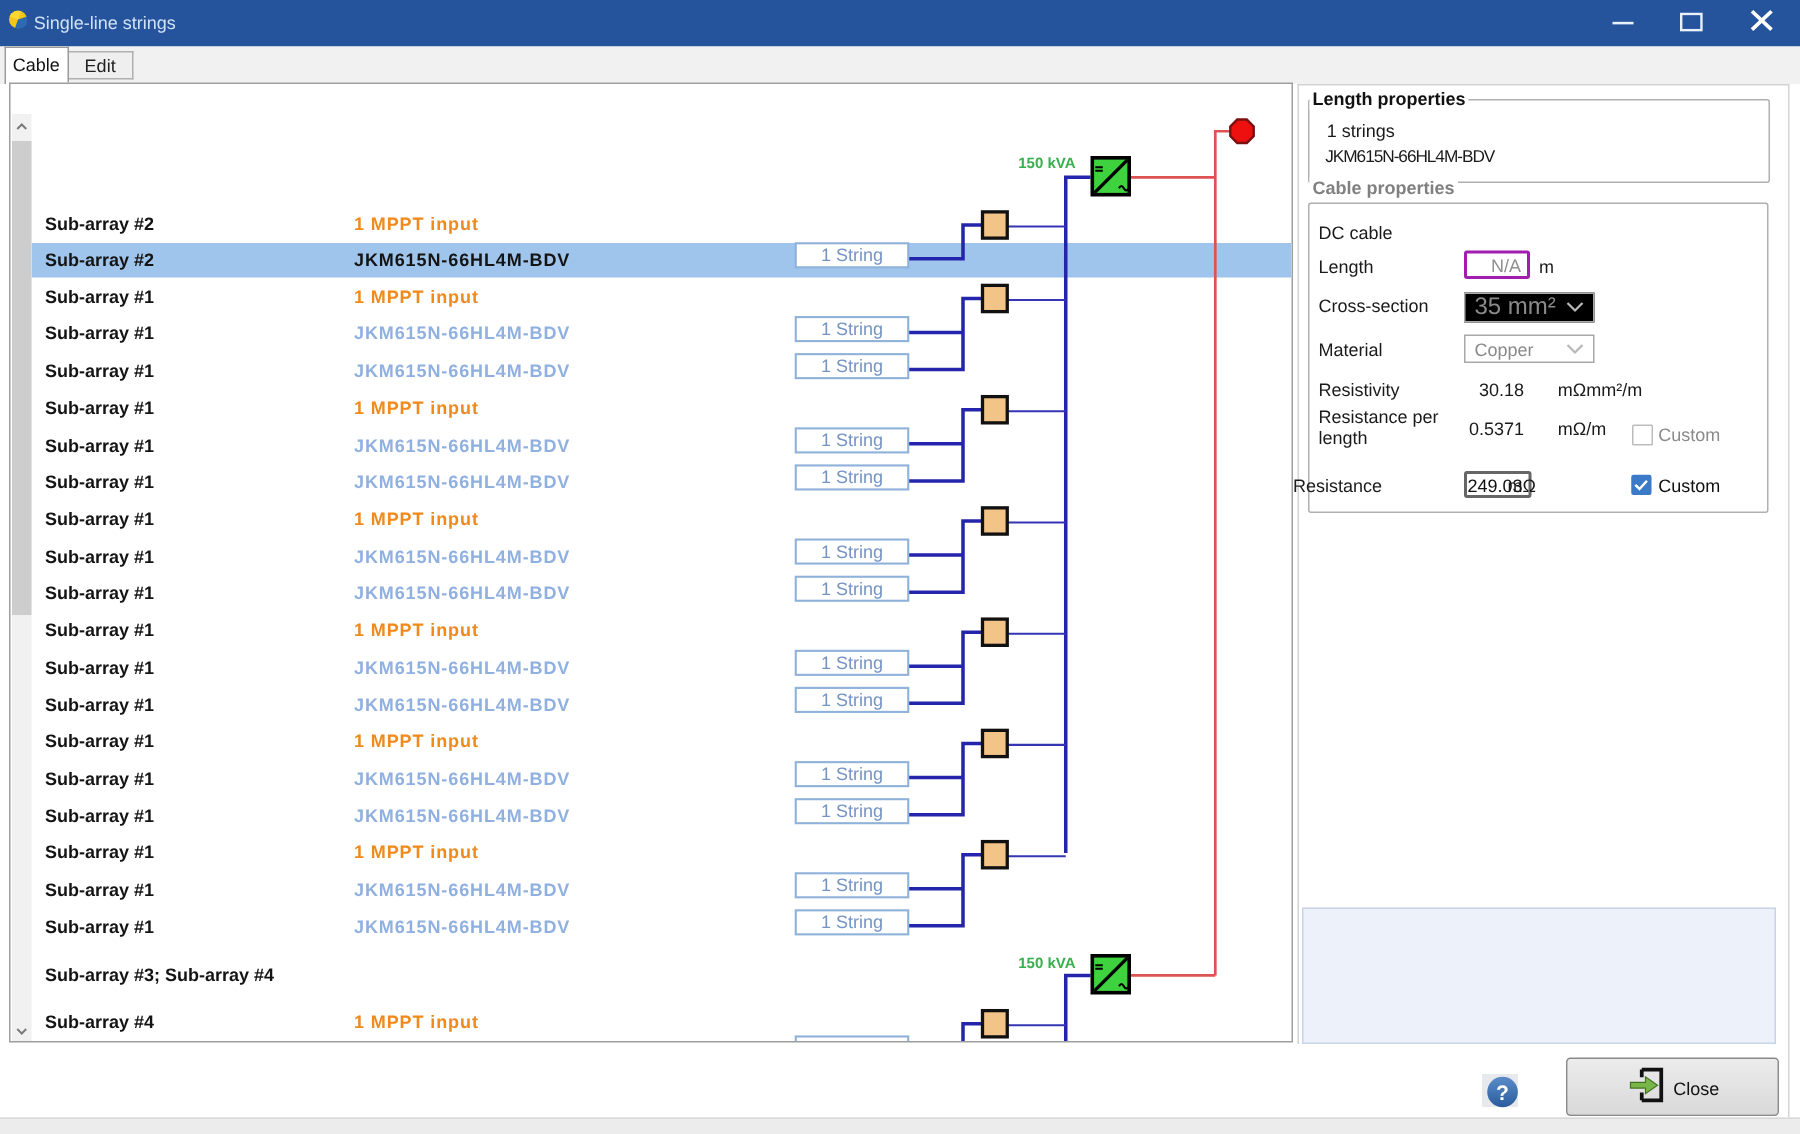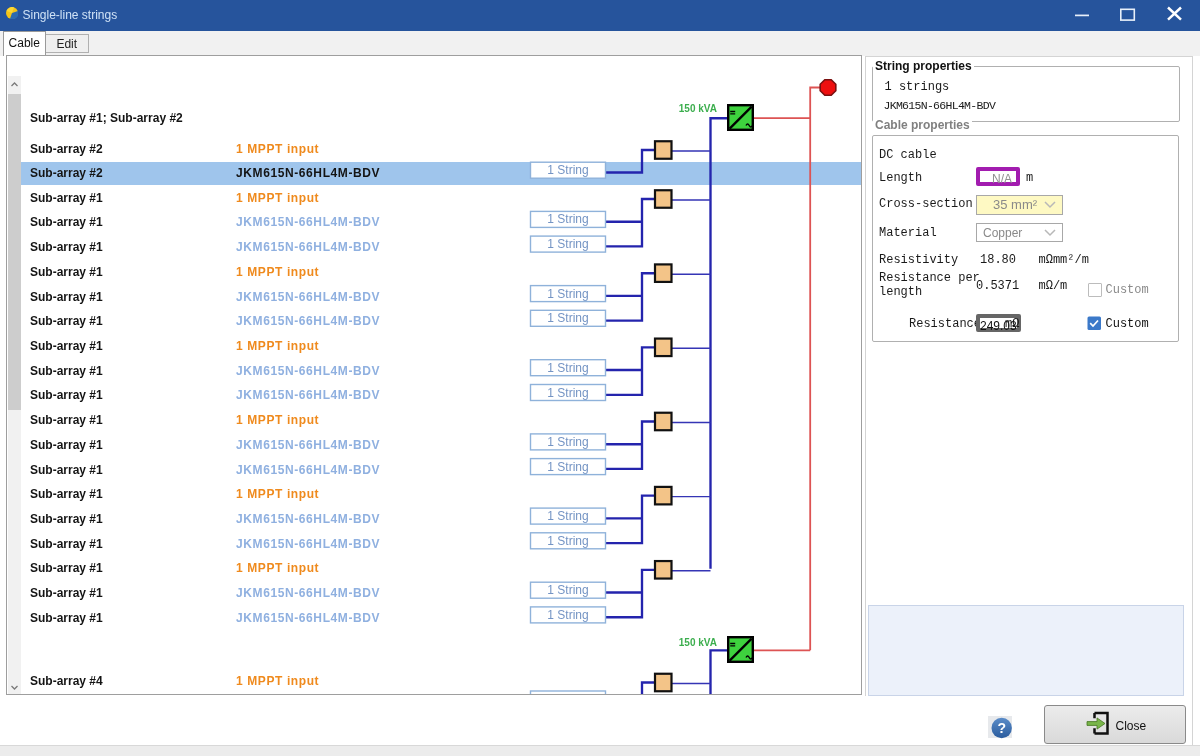--- a/index.html
+++ b/index.html
@@ -161,7 +161,7 @@
 <div class="abs line" style="left:1191.5px;top:55.5px;width:1px;height:689.5px"></div>
 
 <div class="abs gbox" style="left:872px;top:65.5px;width:308px;height:56px"></div>
-<div class="gtitle" style="left:873px;top:59px;color:#111">String properties</div>
+<div class="gtitle" style="left:873px;top:59px;color:#111">Length properties</div>
 <div class="lab" style="left:884.5px;top:79.5px">1 strings</div>
 <div class="lab" style="left:883.5px;top:99px;font-size:11.5px;letter-spacing:-0.7px">JKM615N-66HL4M-BDV</div>
 

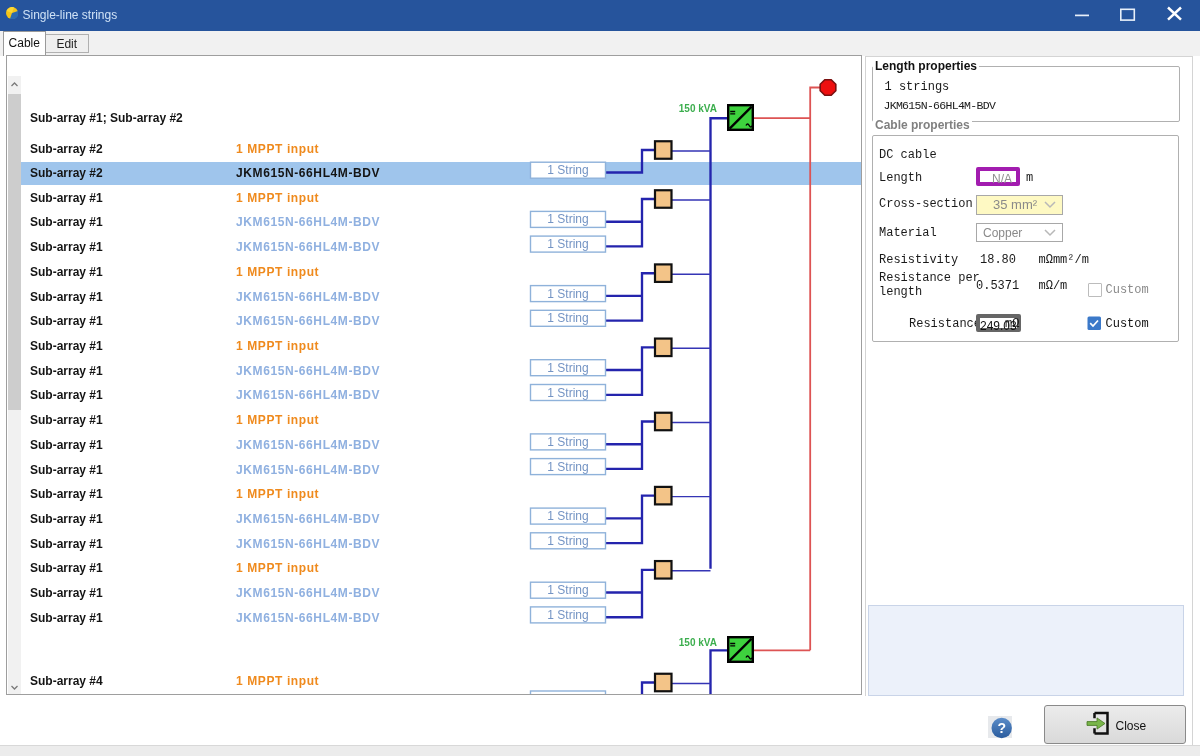--- a/index.html
+++ b/index.html
@@ -28,7 +28,7 @@
 
 .gbox { border:1px solid #b0b0b0; border-radius:2px; }
 .gtitle { position:absolute; background:#fff; padding:0 2px; font-size:12px; font-weight:bold; }
-.lab { position:absolute; font-size:12px; color:#1a1a1a;font-family:Liberation Mono, monospace; }
+.lab { position:absolute; font-size:12px; color:#1a1a1a; }
 .grey { color:#8a8a8a; }
 .inp { position:absolute; background:#fff; border:4px solid #a21caf; border-radius:2px; font-size:12px; text-align:right; }
 

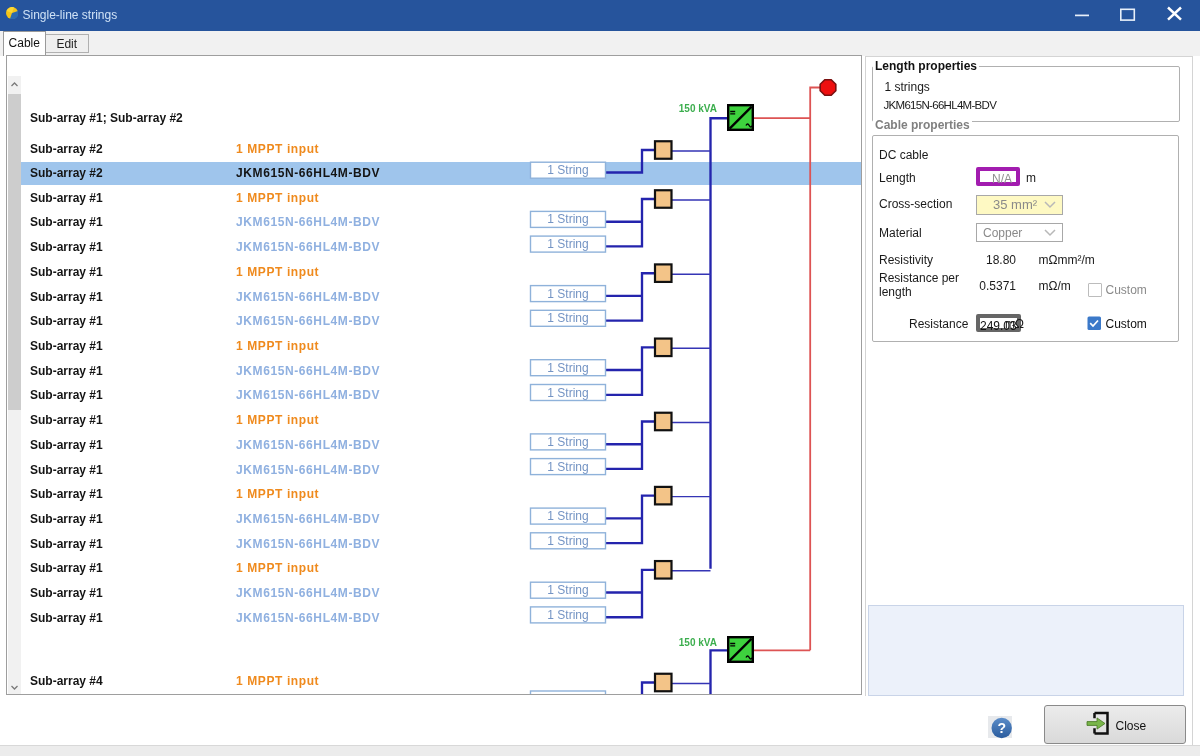--- a/index.html
+++ b/index.html
@@ -53,7 +53,6 @@
 <div class="abs" id="tabview">Edit</div>
 <div class="abs" id="panel">
 <div id="hilite"></div>
-<div class="rl" style="top:49.6px">Sub-array #1; Sub-array #2</div>
 <div class="rl" style="top:80.7px">Sub-array #2</div>
 <div class="rm c-m" style="top:80.7px">1 MPPT input</div>
 <div class="rl" style="top:105.2px">Sub-array #2</div>

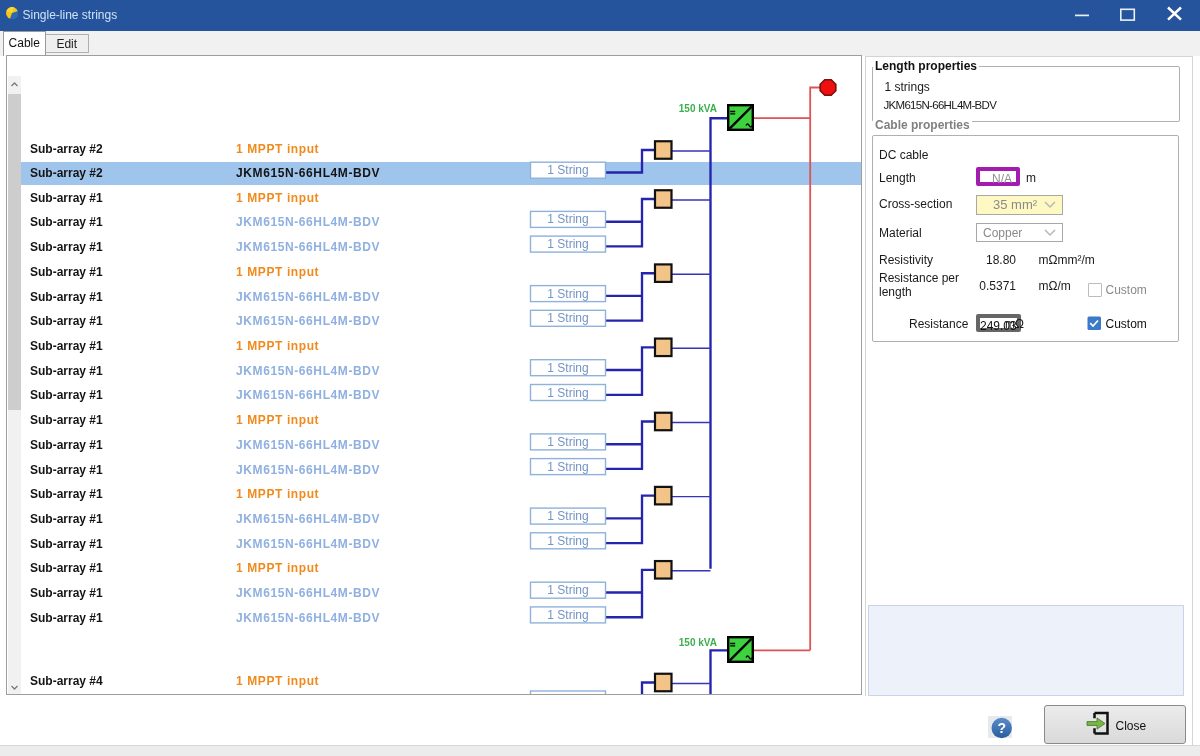--- a/index.html
+++ b/index.html
@@ -30,7 +30,7 @@
 .gtitle { position:absolute; background:#fff; padding:0 2px; font-size:12px; font-weight:bold; }
 .lab { position:absolute; font-size:12px; color:#1a1a1a; }
 .grey { color:#8a8a8a; }
-.inp { position:absolute; background:#fff; border:4px solid #a21caf; border-radius:2px; font-size:12px; text-align:right; }
+.inp { position:absolute; background:#fff; border:2px solid #a21caf; border-radius:2px; font-size:12px; text-align:right; }
 
 #bstrip { left:0; top:745px; width:1200px; height:11px; background:#ececec; border-top:1px solid #d8d8d8; }
 #closebtn { left:1044px; top:704.5px; width:142px; height:39.2px; background:linear-gradient(#ececec,#d9d9d9); border:1px solid #8a8a8a; border-radius:3px; }

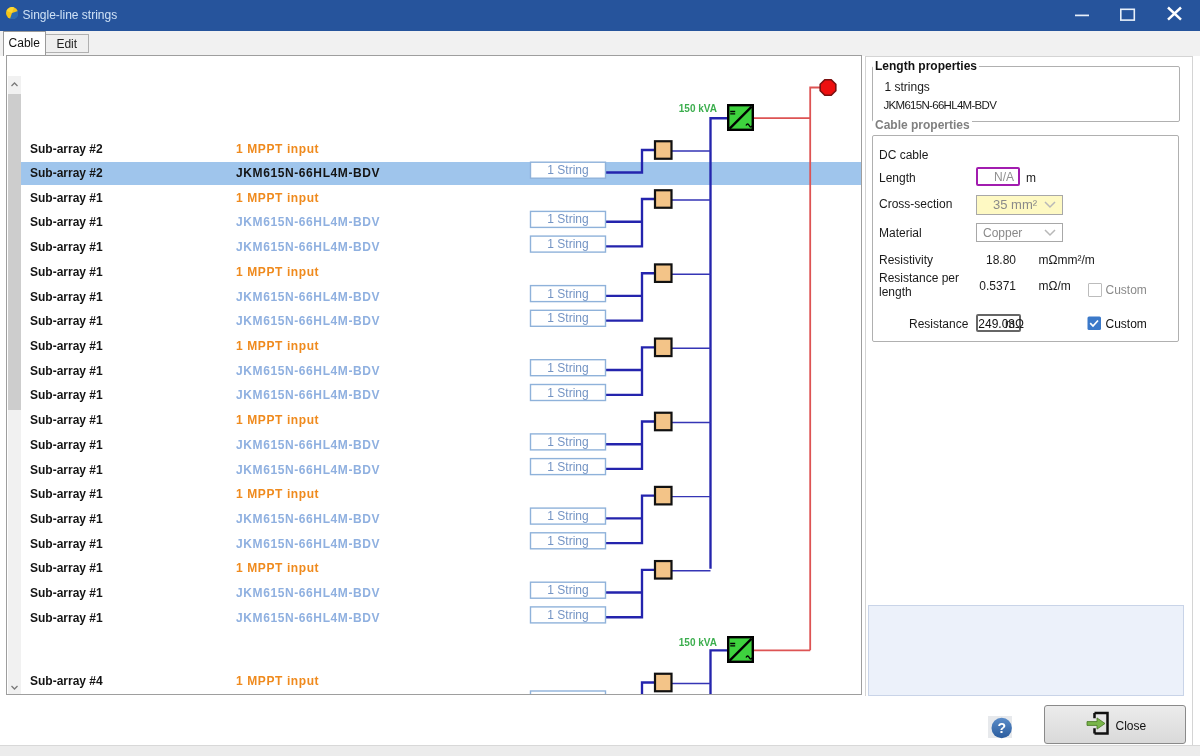--- a/index.html
+++ b/index.html
@@ -171,7 +171,7 @@
 <div class="inp" style="left:976px;top:167px;width:44px;height:18.5px;line-height:17px;color:#909090;padding-right:4px">N/A</div>
 <div class="lab" style="left:1026px;top:170.5px">m</div>
 <div class="lab" style="left:879px;top:197px">Cross-section</div>
-<div class="abs" style="left:976px;top:195px;width:87px;height:19.5px;border:1px solid #a8a8a8;background:#fef9c3;font-size:13px;color:#8a8a8a;line-height:18px;padding-left:16px">35 mm²
+<div class="abs" style="left:976px;top:195px;width:87px;height:19.5px;border:1px solid #a8a8a8;background:#000000;font-size:16px;color:#8a8a8a;line-height:18px;padding-left:6px">35 mm²
 <svg style="position:absolute;right:6px;top:5px" width="12" height="8">
       <path d="M1,1 L6,6 L11,1" stroke="#b8b8b8" stroke-width="1.5" fill="none"></path>
     </svg></div>

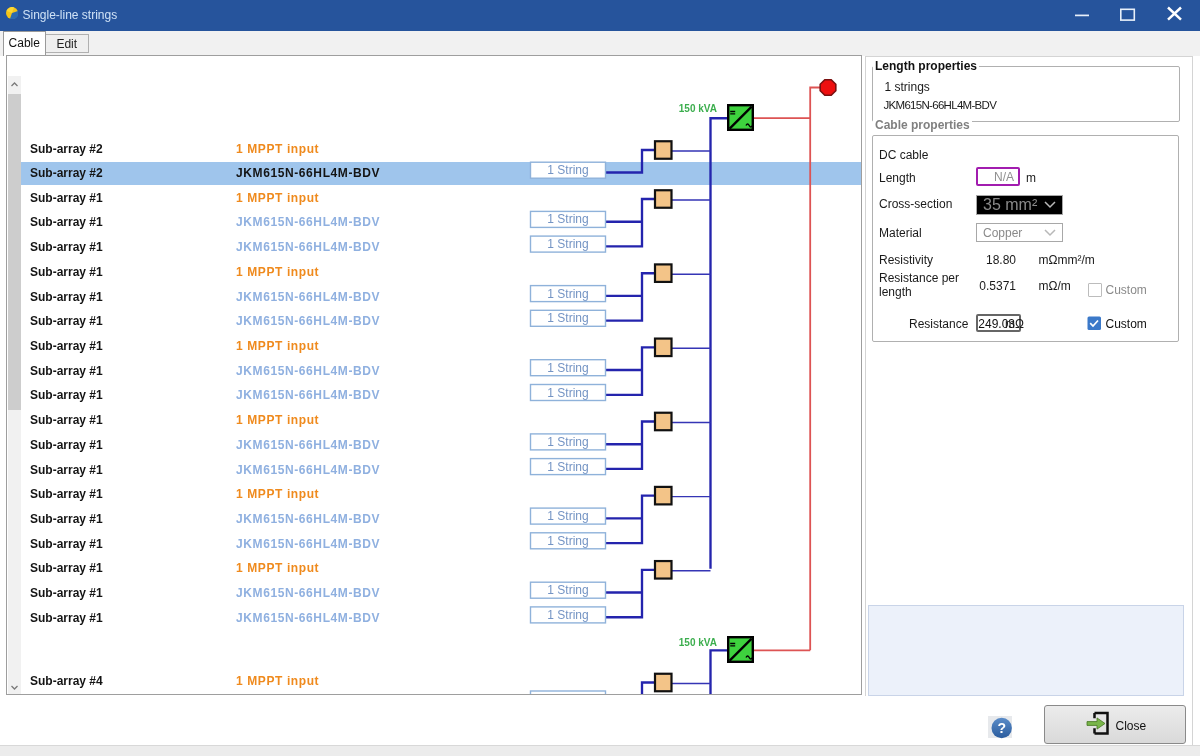--- a/index.html
+++ b/index.html
@@ -181,7 +181,7 @@
       <path d="M1,1 L6,6 L11,1" stroke="#b8b8b8" stroke-width="1.5" fill="none"></path>
     </svg></div>
 <div class="lab" style="left:879px;top:253px">Resistivity</div>
-<div class="lab" style="left:976px;top:253px;width:40px;text-align:right">18.80</div>
+<div class="lab" style="left:976px;top:253px;width:40px;text-align:right">30.18</div>
 <div class="lab" style="left:1038.5px;top:253px">mΩmm²/m</div>
 <div class="lab" style="left:879px;top:272px;line-height:13.5px">Resistance per<br>length</div>
 <div class="lab" style="left:976px;top:279px;width:40px;text-align:right">0.5371</div>

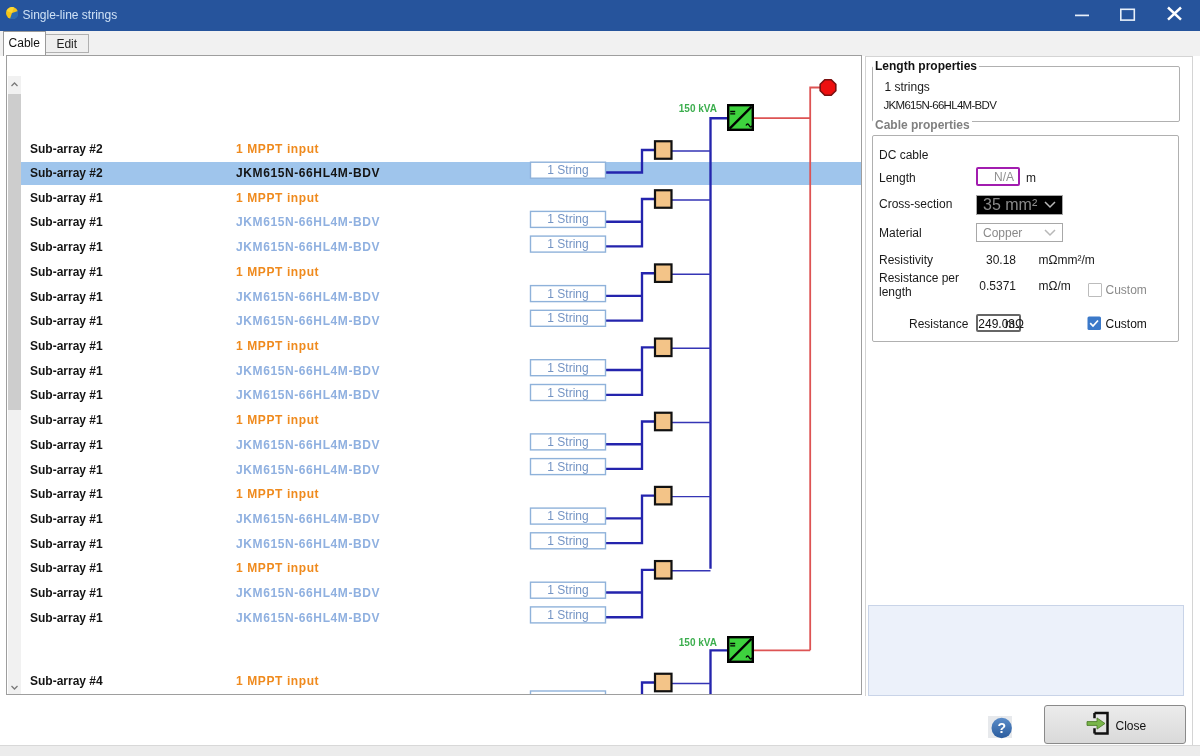--- a/index.html
+++ b/index.html
@@ -188,7 +188,7 @@
 <div class="lab" style="left:1038.5px;top:279px">mΩ/m</div>
 <div class="abs" style="left:1088px;top:283px;width:13.5px;height:13.5px;border:1px solid #bcbcbc;background:#fff;border-radius:1px"></div>
 <div class="lab grey" style="left:1105.5px;top:283px">Custom</div>
-<div class="lab" style="left:909px;top:317px">Resistance</div>
+<div class="lab" style="left:862px;top:317px">Resistance</div>
 <div class="inp" style="left:976px;top:313.5px;width:45px;height:18.5px;line-height:17px;color:#111;border-color:#666;padding-right:4px">249.03</div>
 <div class="lab" style="left:1005px;top:317px">mΩ</div>
 <svg class="abs" style="left:1087px;top:316px" width="15" height="15">

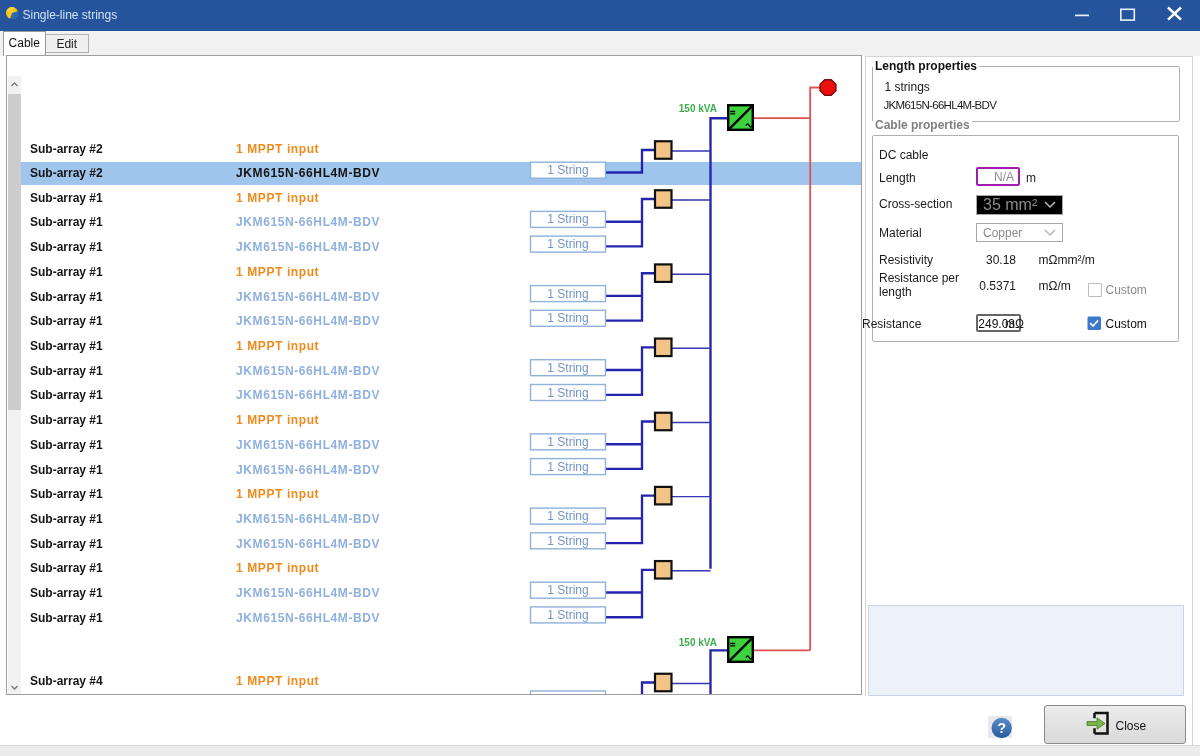--- a/index.html
+++ b/index.html
@@ -93,6 +93,7 @@
 <div class="rm c-j" style="top:525.2px">JKM615N-66HL4M-BDV</div>
 <div class="rl" style="top:549.9px">Sub-array #1</div>
 <div class="rm c-j" style="top:549.9px">JKM615N-66HL4M-BDV</div>
+<div class="rl" style="top:582.1px">Sub-array #3; Sub-array #4</div>
 <div class="rl" style="top:613.1px">Sub-array #4</div>
 <div class="rm c-m" style="top:613.1px">1 MPPT input</div>
 <svg width="854" height="638" style="position:absolute;left:0;top:0">

